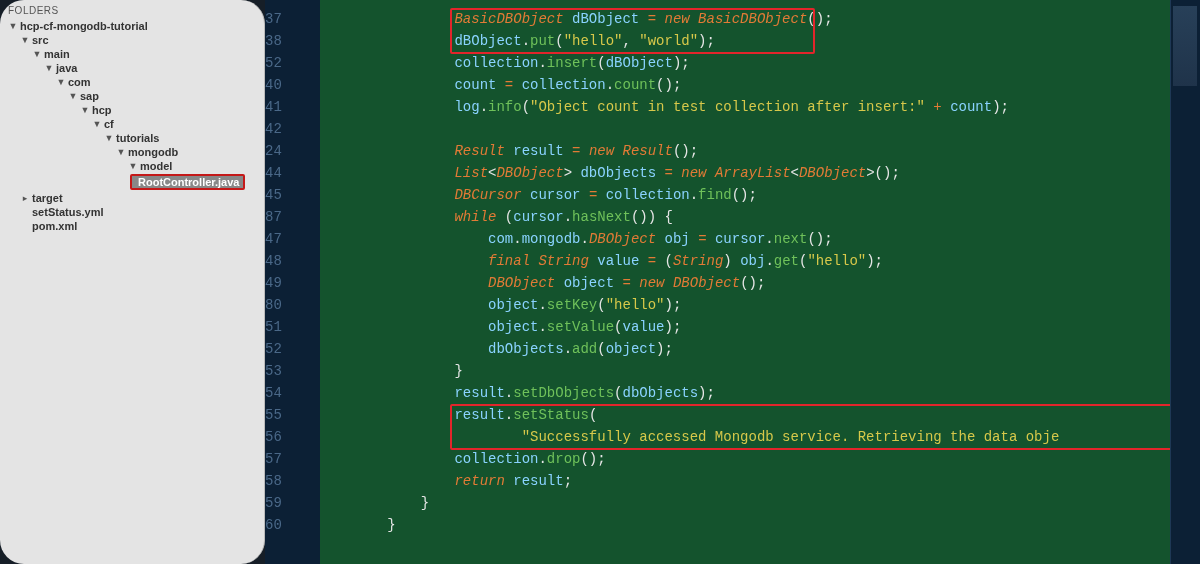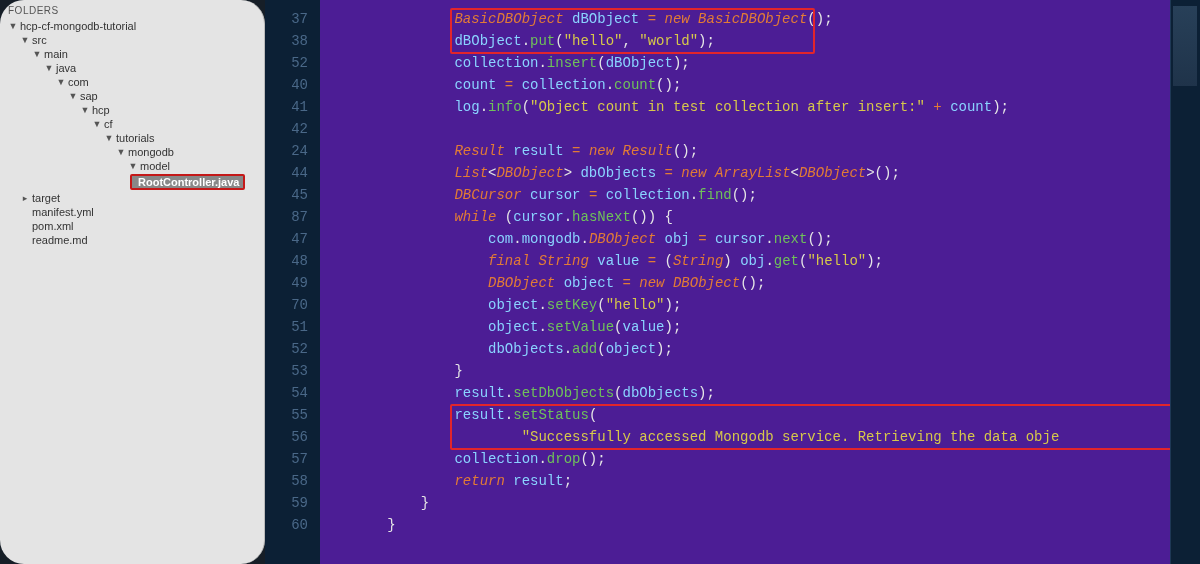--- a/index.html
+++ b/index.html
@@ -10,7 +10,7 @@
 .tree { padding-left:4px; }
 .tree-item { display:flex; align-items:center; padding:1px 0; cursor:pointer; white-space:nowrap; }
 .tree-item .arrow { width:10px; font-size:9px; color:#555; text-align:center; flex-shrink:0; }
-.tree-item .label { padding-left:2px; color:#333; }
+.tree-item .label { padding-left:2px; color:#333;font-weight:bold; }
 .selected { background:#888; border:2px solid #c41818; border-radius:2px; display:inline-block; padding:0 4px; }
 .selected .label { color:#fff; font-weight:bold; }
 .editor-wrap { flex:1; position:relative; display:flex; background:#0c2035; }

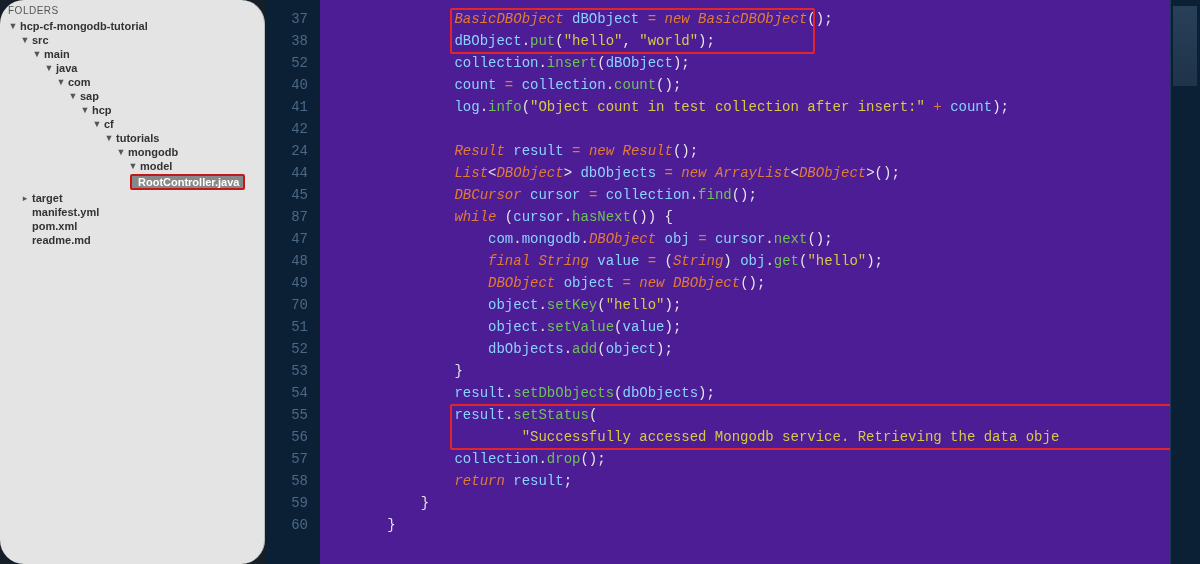--- a/index.html
+++ b/index.html
@@ -14,7 +14,7 @@
 .selected { background:#888; border:2px solid #c41818; border-radius:2px; display:inline-block; padding:0 4px; }
 .selected .label { color:#fff; font-weight:bold; }
 .editor-wrap { flex:1; position:relative; display:flex; background:#0c2035; }
-.gutter { width:55px; text-align:right; padding:8px 12px 0 0; color:#4a6888; font-size:14px; line-height:22px; background:#0c2035; }
+.gutter { width:55px; padding:8px 12px 0 0; color:#4a6888; font-size:14px; line-height:22px; background:#0c2035; }
 .code { flex:1; padding:8px 0 0 0; font-size:14px; line-height:22px; white-space:pre; overflow:hidden; background:#4c1d95; position:relative; }
 .code .line { height:22px; padding-left:0; }
 .t-pl  { color:#e6e6e6; }

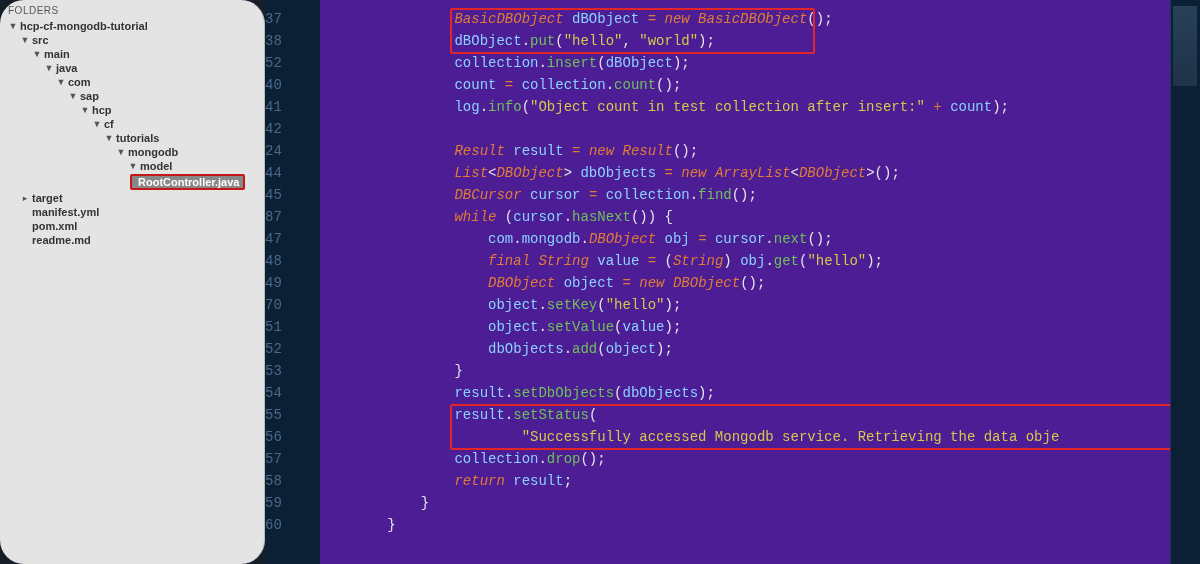--- a/index.html
+++ b/index.html
@@ -15,7 +15,7 @@
 .selected .label { color:#fff; font-weight:bold; }
 .editor-wrap { flex:1; position:relative; display:flex; background:#0c2035; }
 .gutter { width:55px; padding:8px 12px 0 0; color:#4a6888; font-size:14px; line-height:22px; background:#0c2035; }
-.code { flex:1; padding:8px 0 0 0; font-size:14px; line-height:22px; white-space:pre; overflow:hidden; background:#4c1d95; position:relative; }
+.code { flex:1; padding:8px 0 0 0; font-size:14px; line-height:22px; white-space:pre; overflow:hidden; background:#14532d; position:relative; }
 .code .line { height:22px; padding-left:0; }
 .t-pl  { color:#e6e6e6; }
 .t-kw  { color:#e27b36; font-style:italic; }

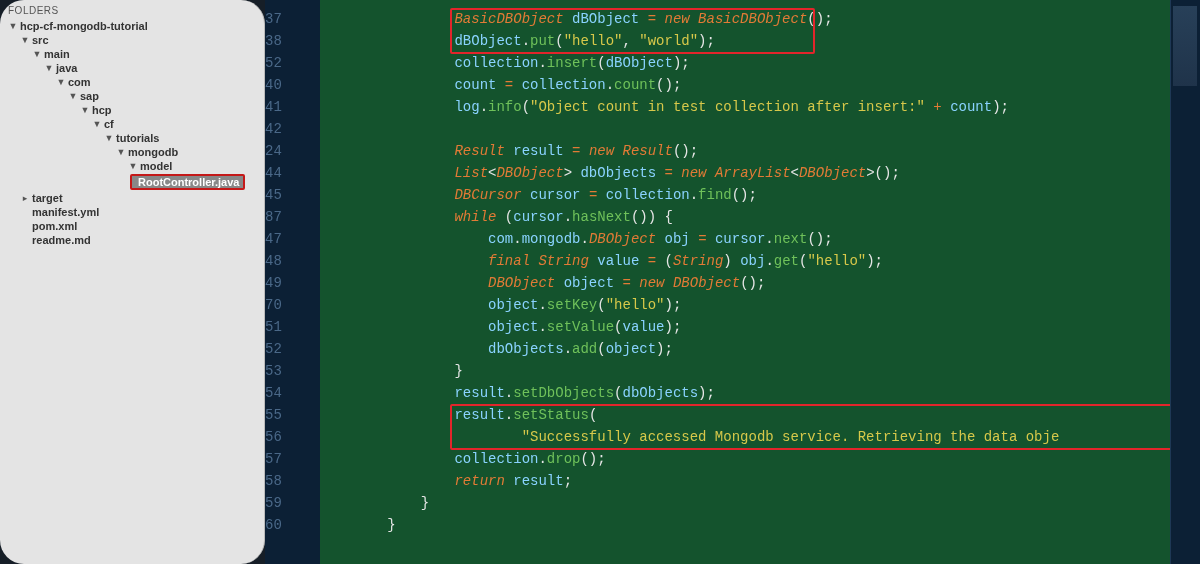--- a/index.html
+++ b/index.html
@@ -88,7 +88,7 @@
           <span class="label">target</span>
         </div>
       <div class="tree-item" style="padding-left:26px">
-          <span class="label">manifest.yml</span>
+          <span class="label">setStatus.yml</span>
         </div>
       <div class="tree-item" style="padding-left:26px">
           <span class="label">pom.xml</span>

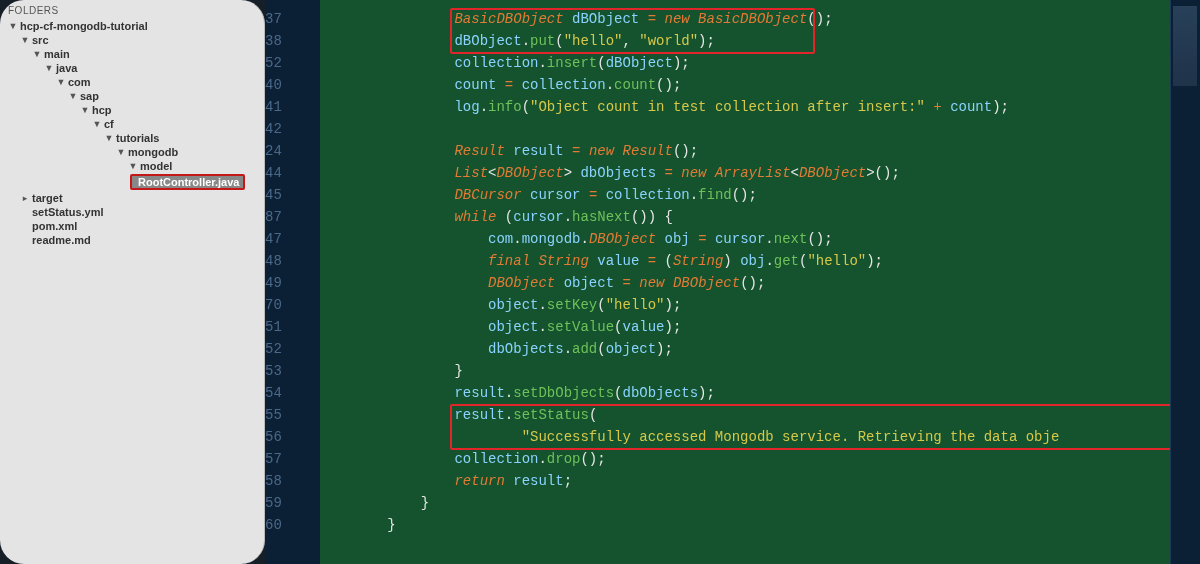--- a/index.html
+++ b/index.html
@@ -93,9 +93,6 @@
       <div class="tree-item" style="padding-left:26px">
           <span class="label">pom.xml</span>
         </div>
-      <div class="tree-item" style="padding-left:26px">
-          <span class="label">readme.md</span>
-        </div>
     </div>
   </div>
 

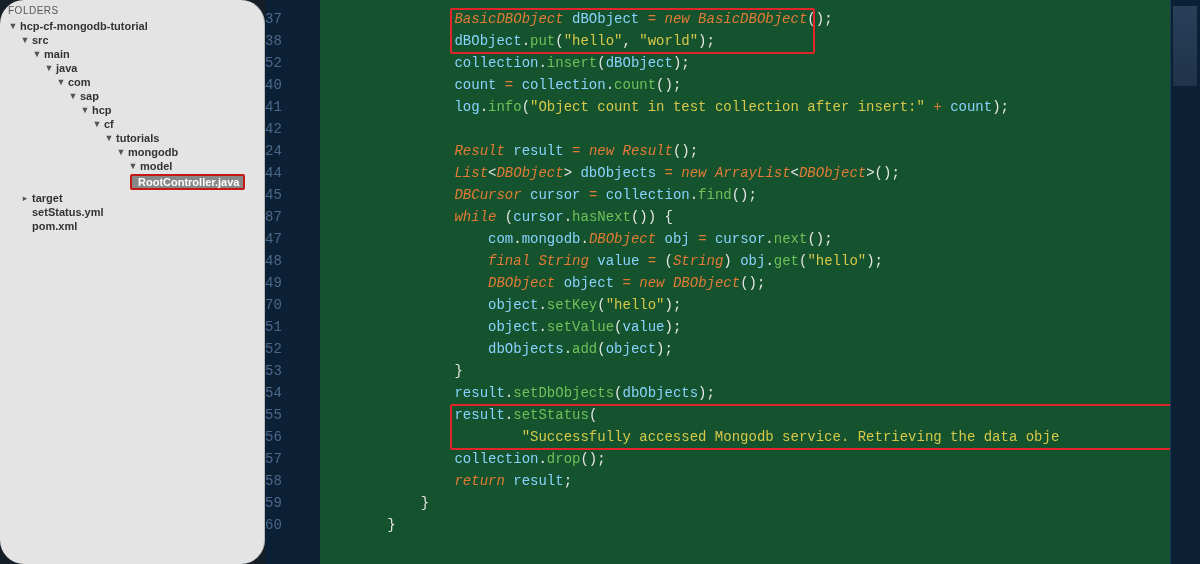--- a/index.html
+++ b/index.html
@@ -111,7 +111,7 @@
         <div>47</div>
         <div>48</div>
         <div>49</div>
-        <div>70</div>
+        <div>80</div>
         <div>51</div>
         <div>52</div>
         <div>53</div>

